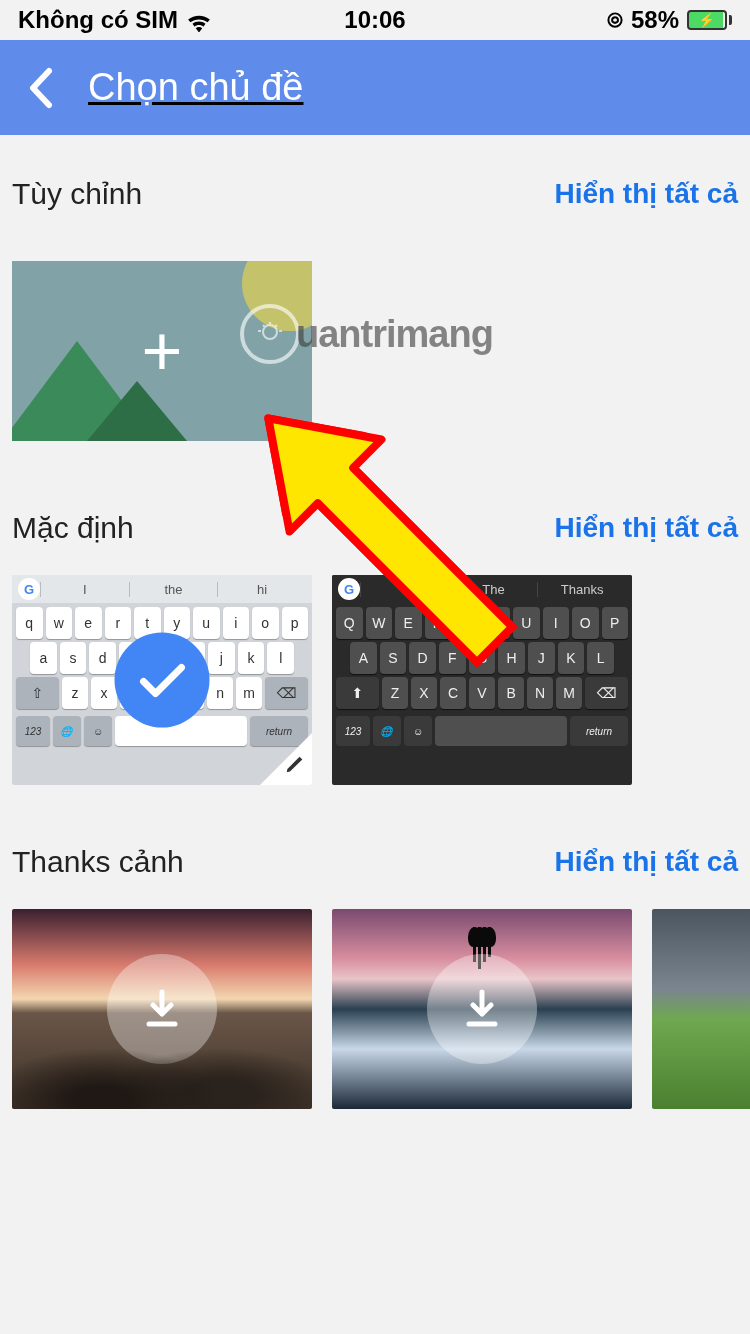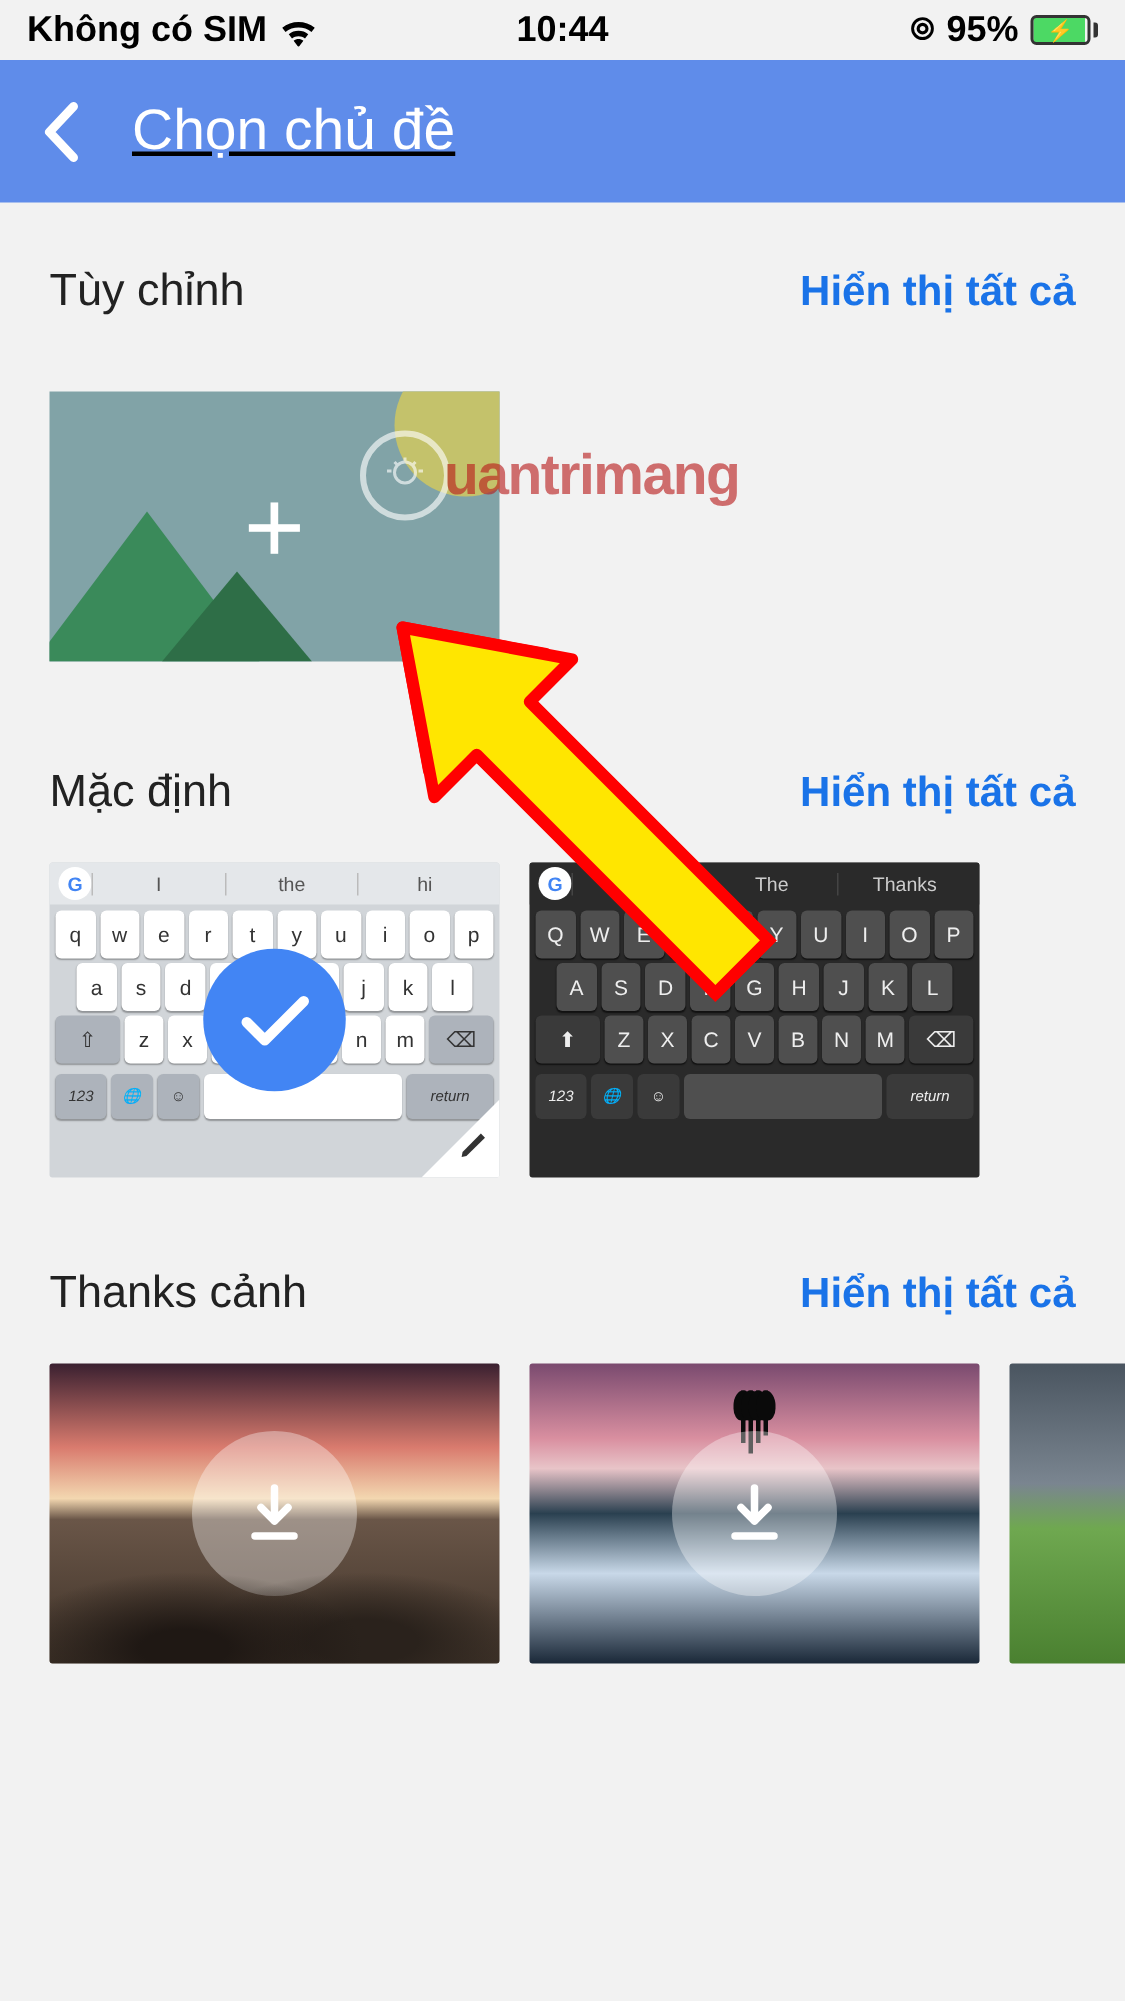--- a/index.html
+++ b/index.html
@@ -101,7 +101,7 @@
           </svg>
       </span>
     </div>
-    <div class="status-center">10:44</div>
+    <div class="status-center">10:06</div>
     <div class="status-right">
       <span class="lock-icon">⦾</span>
       <span>95%</span>

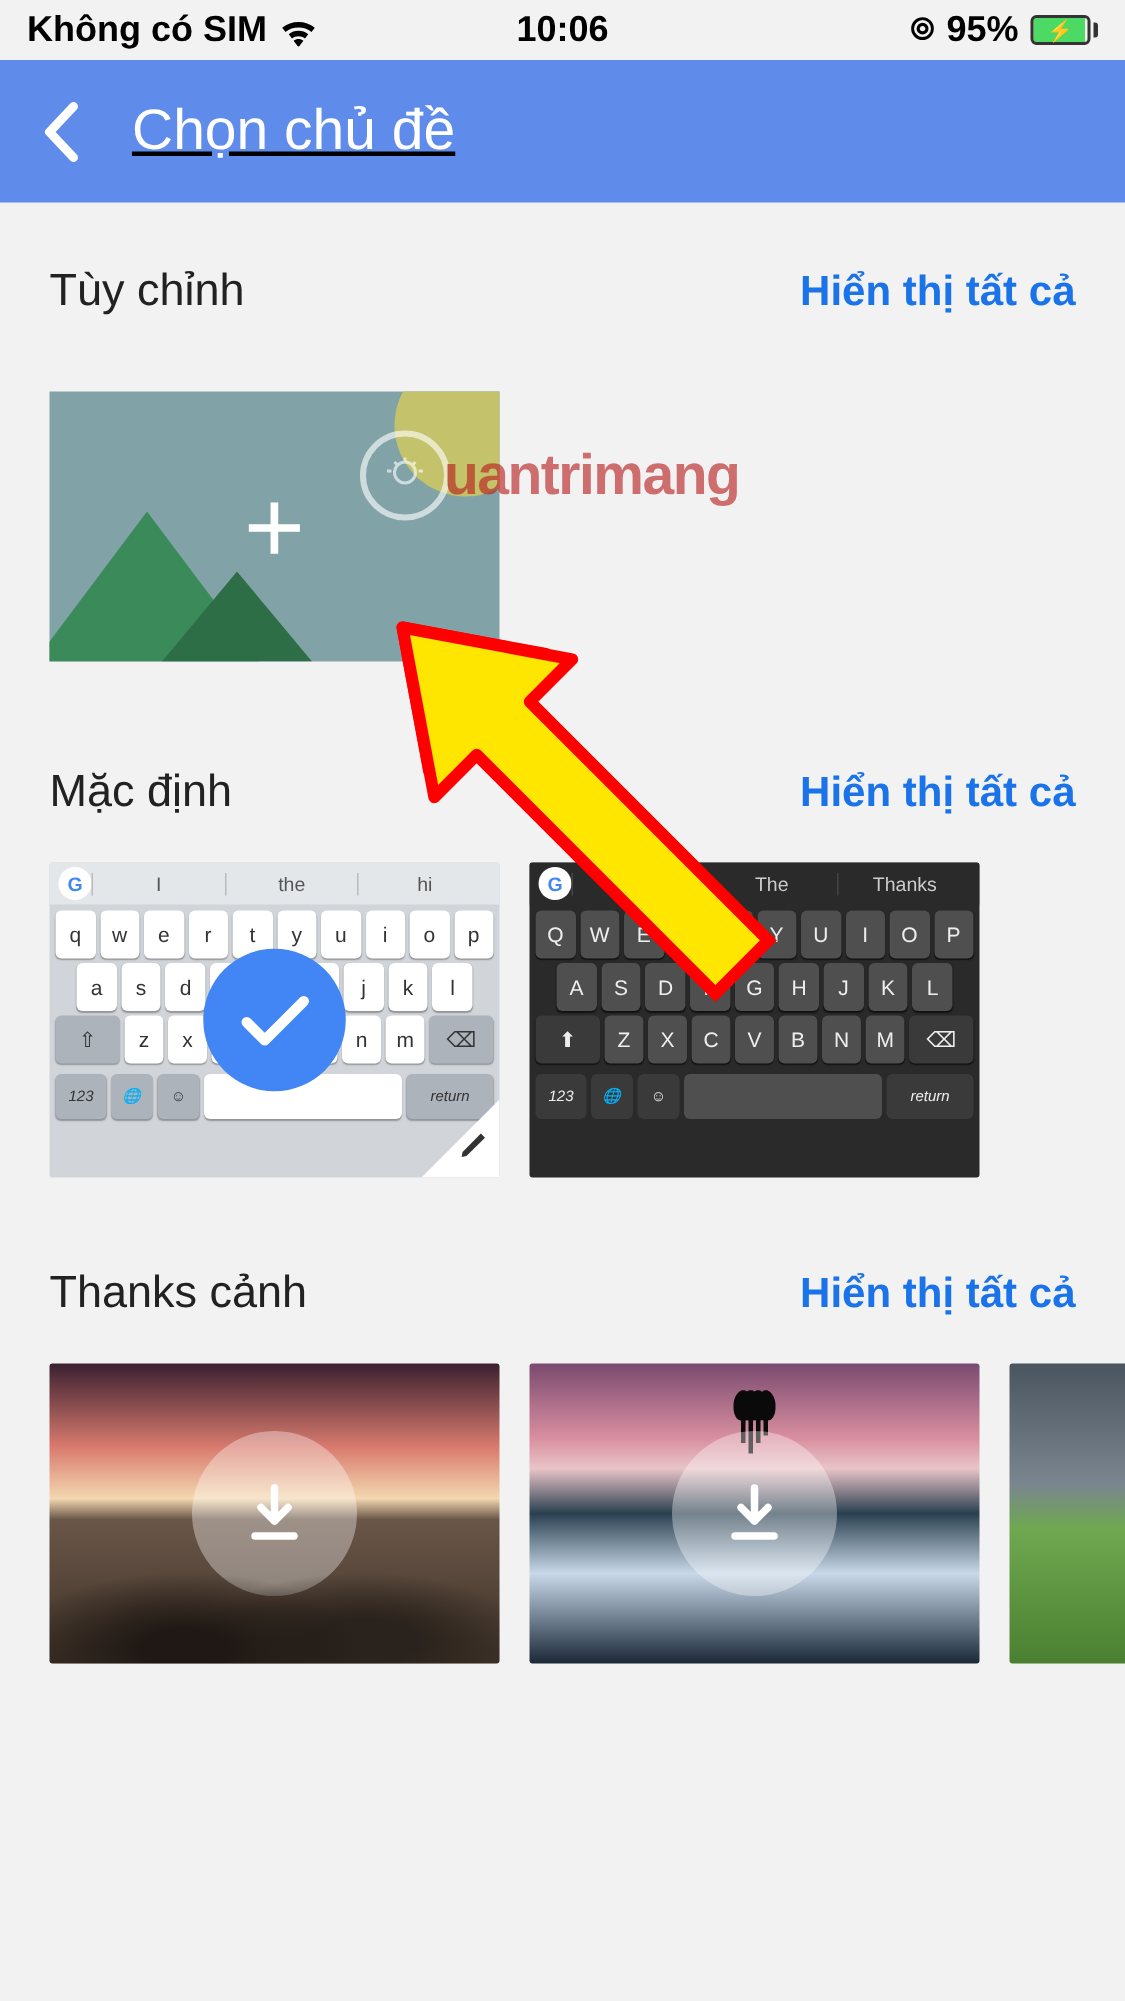--- a/index.html
+++ b/index.html
@@ -104,7 +104,7 @@
     <div class="status-center">10:06</div>
     <div class="status-right">
       <span class="lock-icon">⦾</span>
-      <span>95%</span>
+      <span>58%</span>
       <div class="battery">
         <div class="battery-body">
             <span class="battery-bolt">⚡</span>

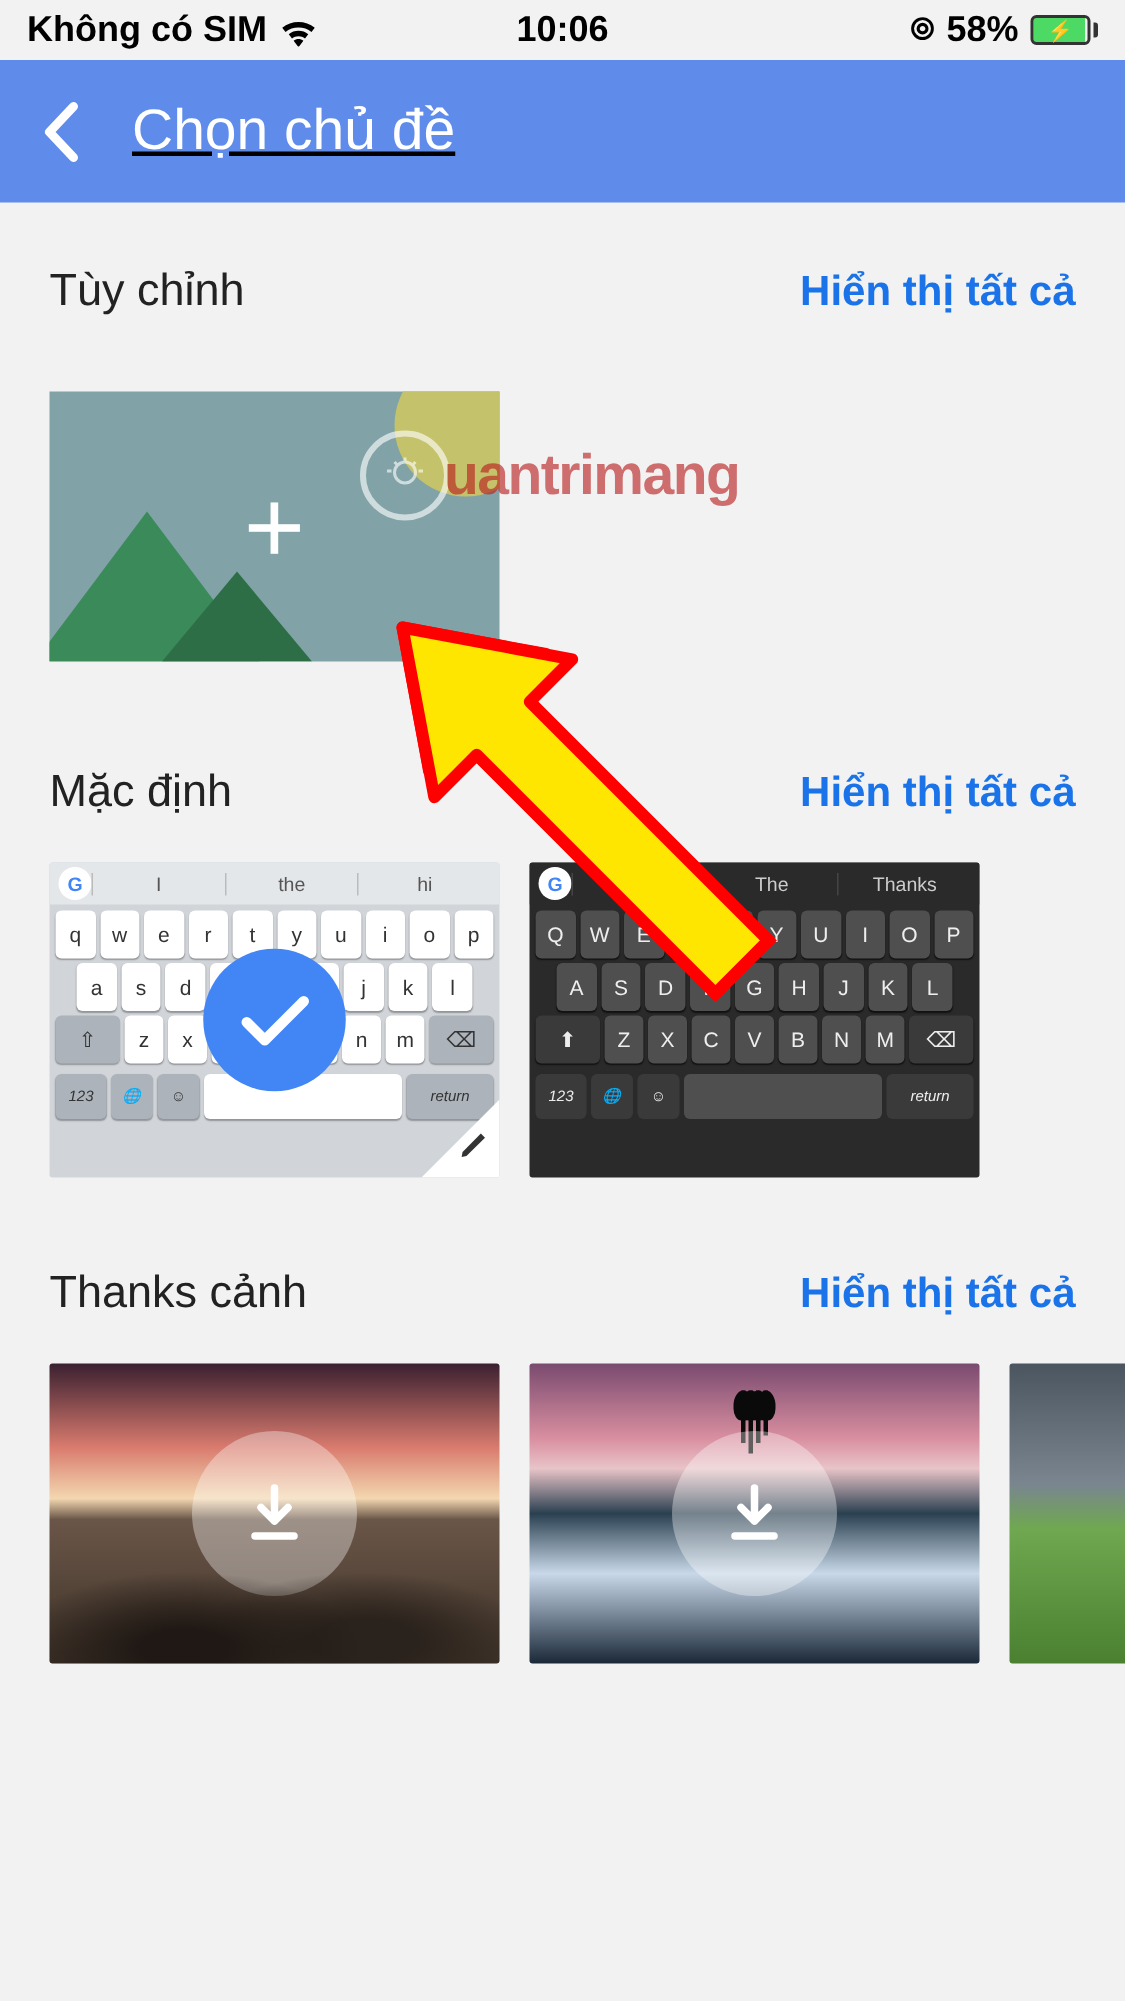--- a/index.html
+++ b/index.html
@@ -23,7 +23,7 @@
   .header-title { color: #fff; font-size: 38px; font-weight: 400; margin-left: 18px; }
 
   
-  .section { padding: 0 33px; }
+  .section { padding: 0 12px; }
   .section-header { display: flex; justify-content: space-between; align-items: center; padding: 42px 0 20px 0; }
   .section-title { font-size: 30px; font-weight: 400; color: #222; }
   .show-all { font-size: 28px; color: #1a73e8; font-weight: 700; }

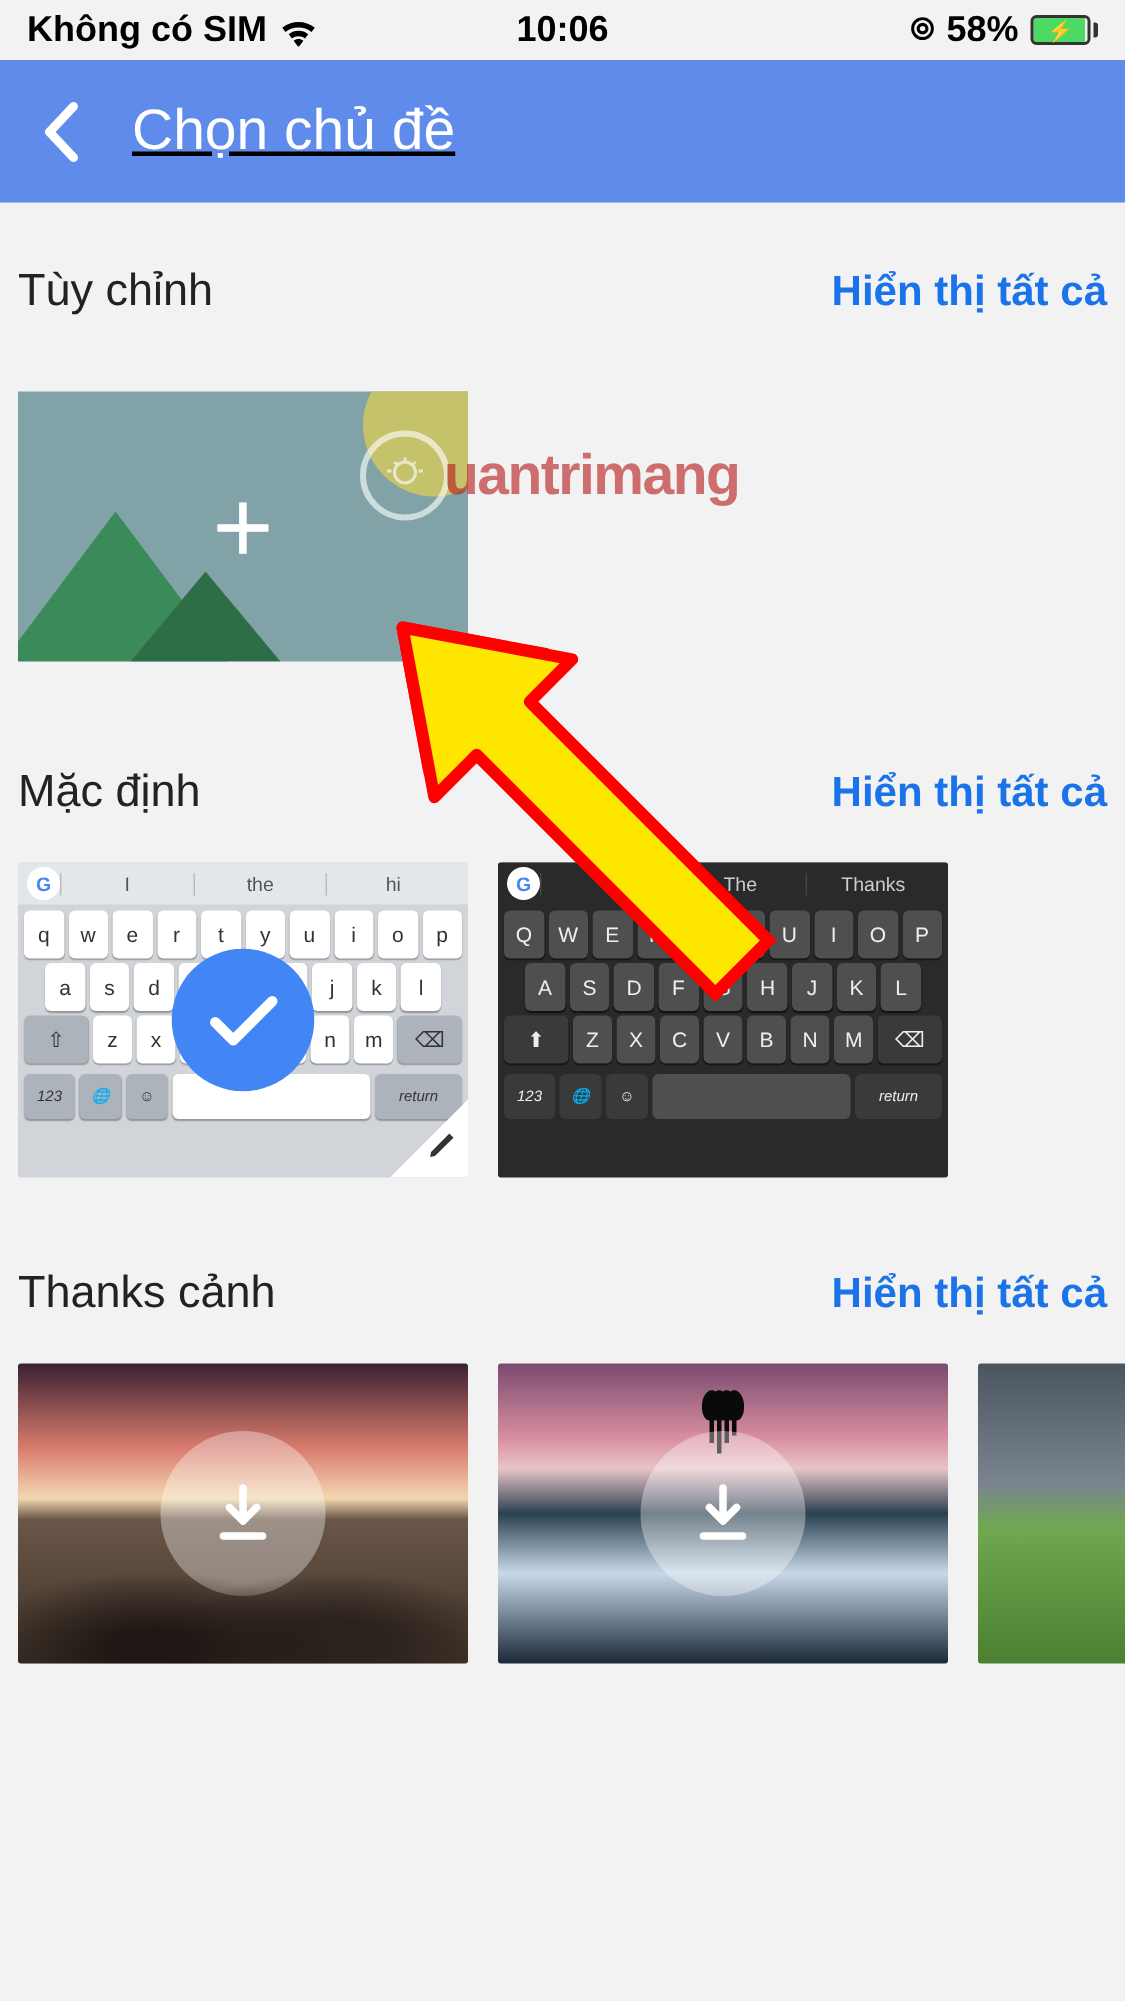--- a/index.html
+++ b/index.html
@@ -81,7 +81,7 @@
   .scene3 { background: linear-gradient(to bottom, #4a5560 0%, #7a8590 40%, #6fa850 55%, #4a8030 100%); }
 
   
-  .watermark { position: absolute; top: 287px; left: 240px; display: flex; align-items: center; color: #b91c1c; opacity: 0.62; font-size: 38px; font-weight: 600; letter-spacing: -1px; }
+  .watermark { position: absolute; top: 304px; left: 240px; display: flex; align-items: center; color: #404040; opacity: 0.62; font-size: 38px; font-weight: 600; letter-spacing: -1px; }
   .wm-circle { width: 60px; height: 60px; border: 4px solid #fff; border-radius: 50%; display: flex; align-items: center; justify-content: center; margin-right: -4px; }
 
   

